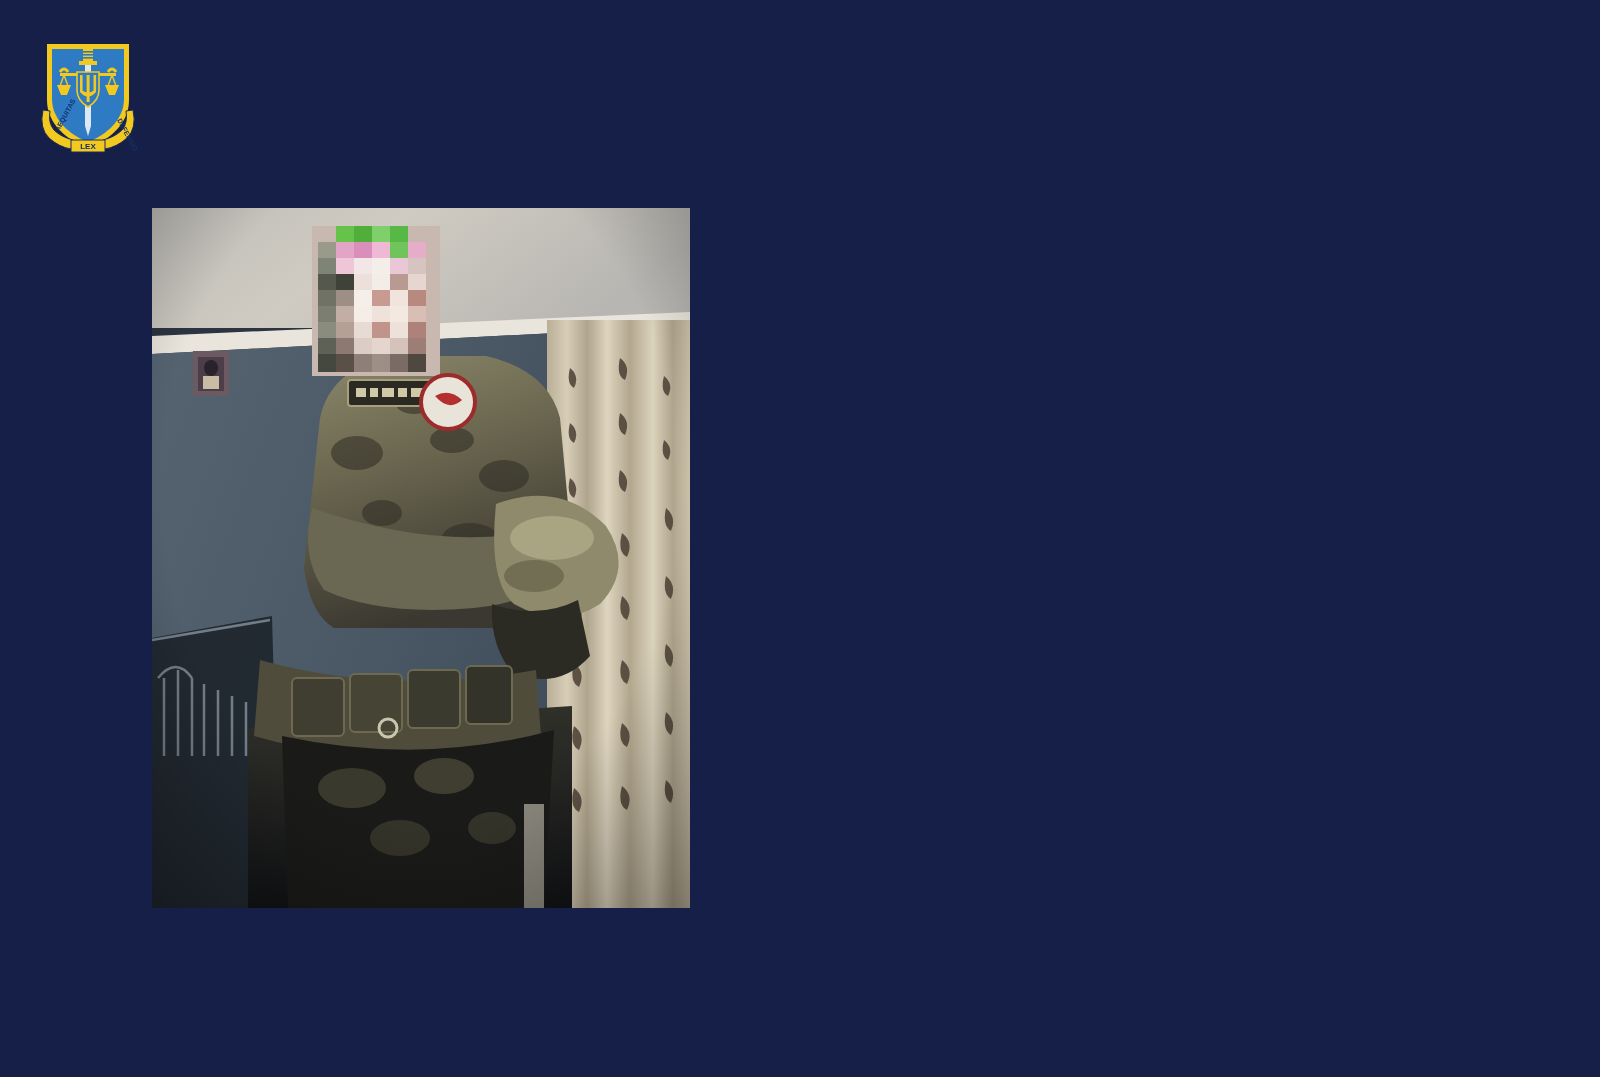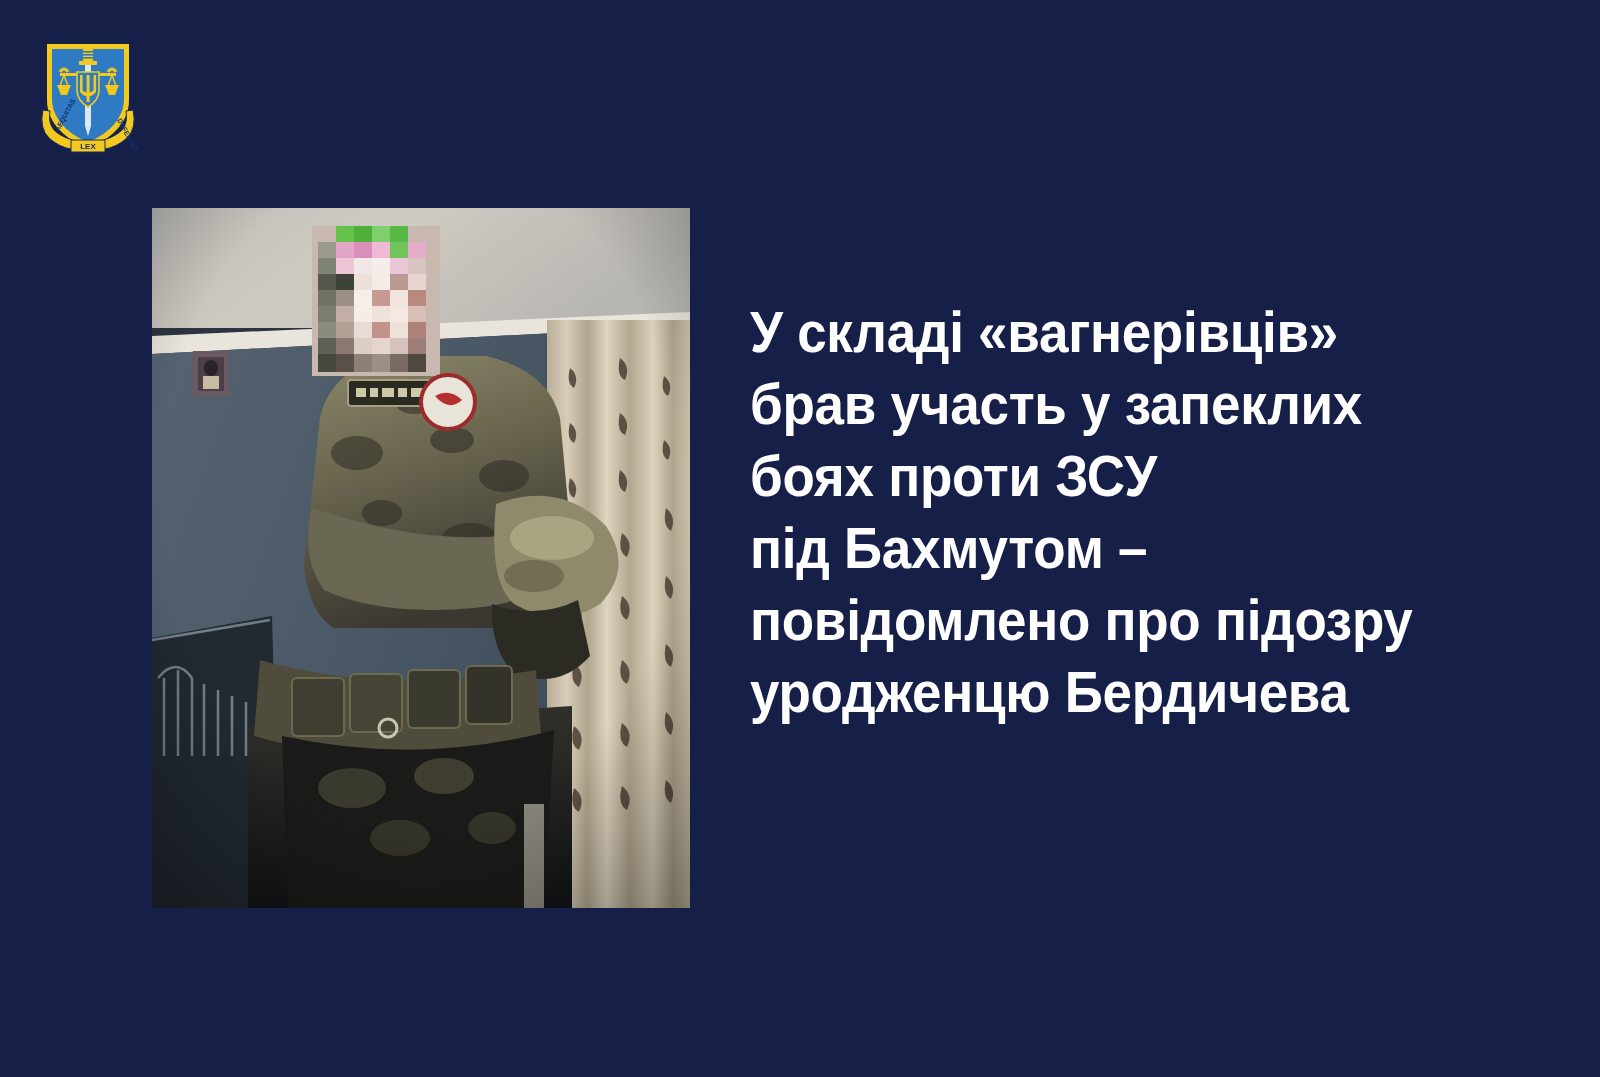--- a/index.html
+++ b/index.html
@@ -314,14 +314,6 @@
     </svg>
   </div>
 
-  <div id="headline">
-    <span class="line">У складі «вагнерівців»</span>
-    <span class="line">брав участь у запеклих</span>
-    <span class="line">боях проти ЗСУ</span>
-    <span class="line">під Бахмутом –</span>
-    <span class="line">повідомлено про підозру</span>
-    <span class="line">уродженцю Бердичева</span>
-  </div>
 
 </div>
 

